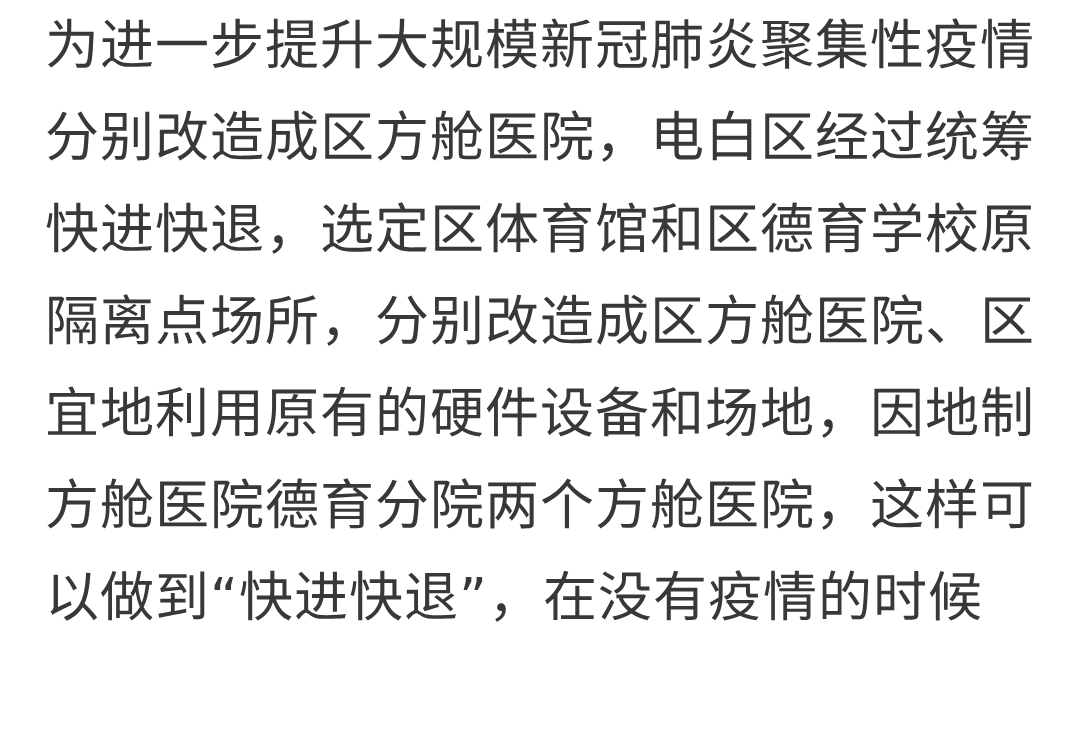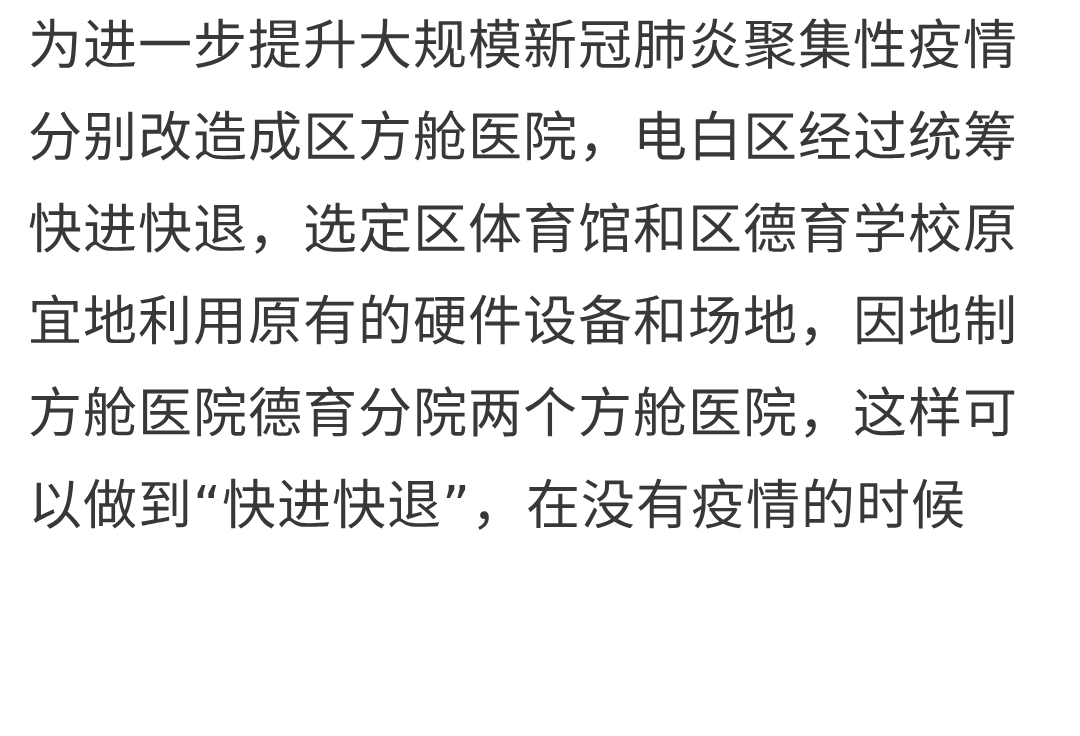--- a/index.html
+++ b/index.html
@@ -16,7 +16,7 @@
     box-sizing: border-box;
     width: 1080px;
     height: 736px;
-    padding: 0 28px;
+    padding: 0 45px;
     font-family: "DejaVu Sans", "Liberation Sans", sans-serif;
     font-size: 54px;
     line-height: 92px;

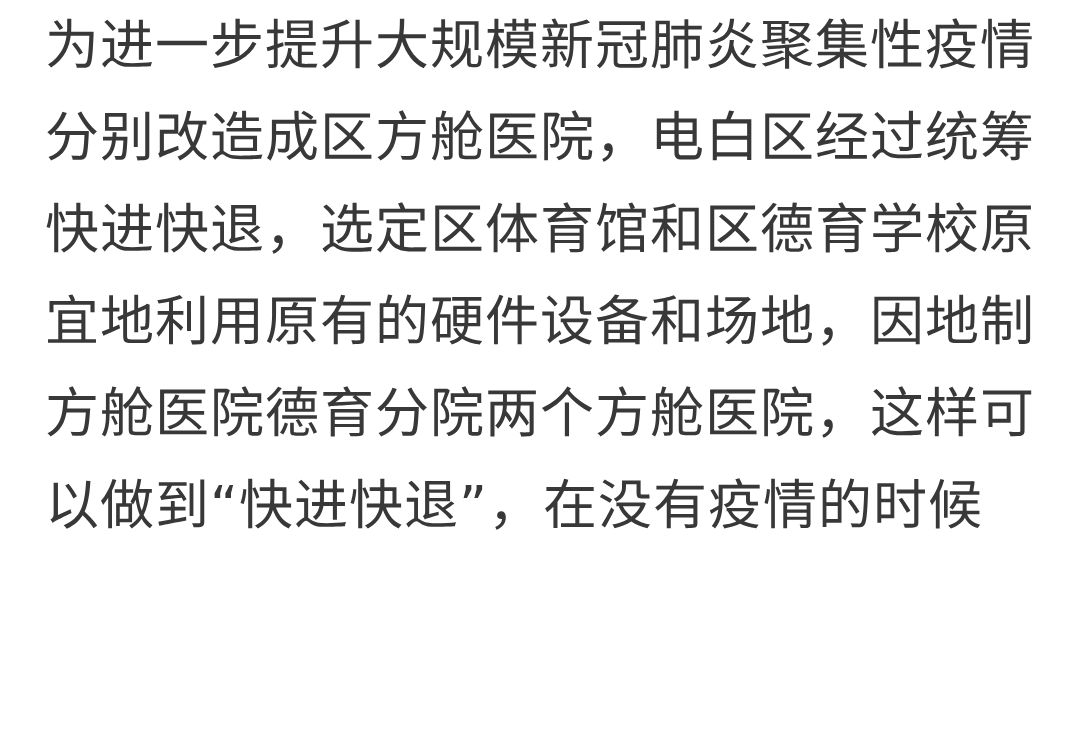--- a/index.html
+++ b/index.html
@@ -36,6 +36,7 @@
   <div class="text-line">为进一步提升大规模新冠肺炎聚集性疫情</div>
   <div class="text-line">分别改造成区方舱医院，电白区经过统筹</div>
   <div class="text-line">快进快退，选定区体育馆和区德育学校原</div>
+  <div class="text-line">隔离点场所，分别改造成区方舱医院、区</div>
   <div class="text-line">宜地利用原有的硬件设备和场地，因地制</div>
   <div class="text-line">方舱医院德育分院两个方舱医院，这样可</div>
   <div class="text-line">以做到“快进快退”，在没有疫情的时候</div>

